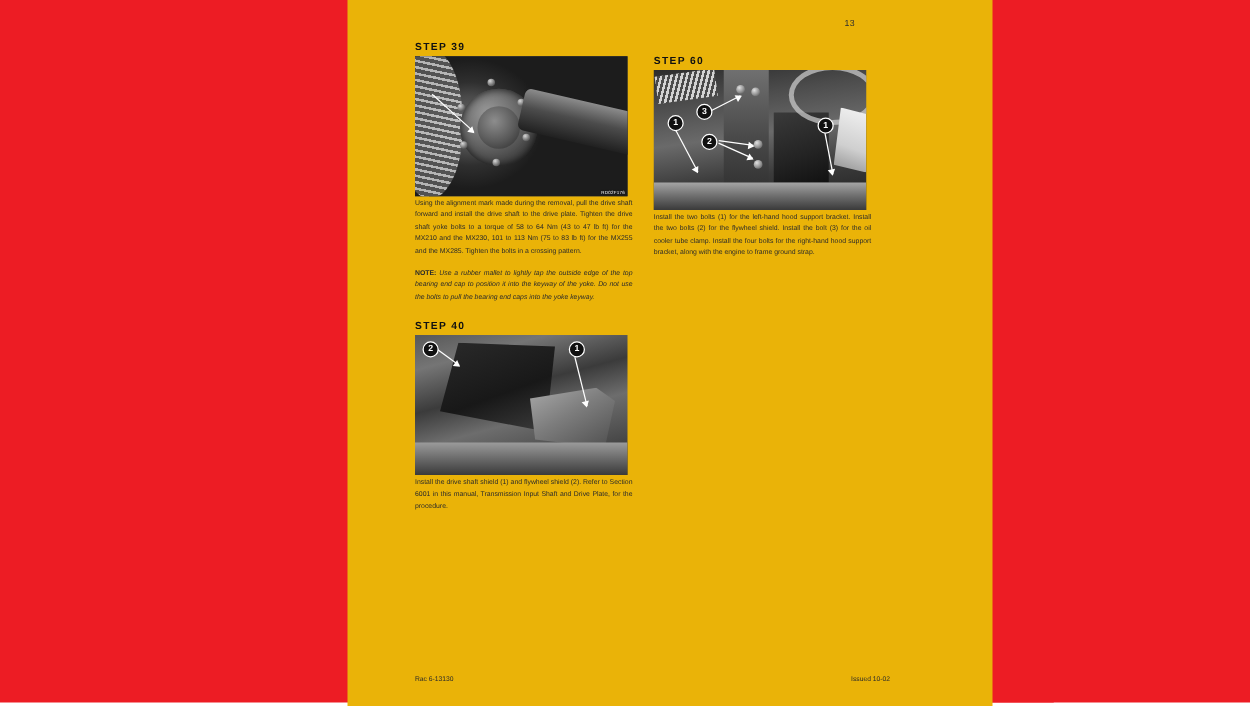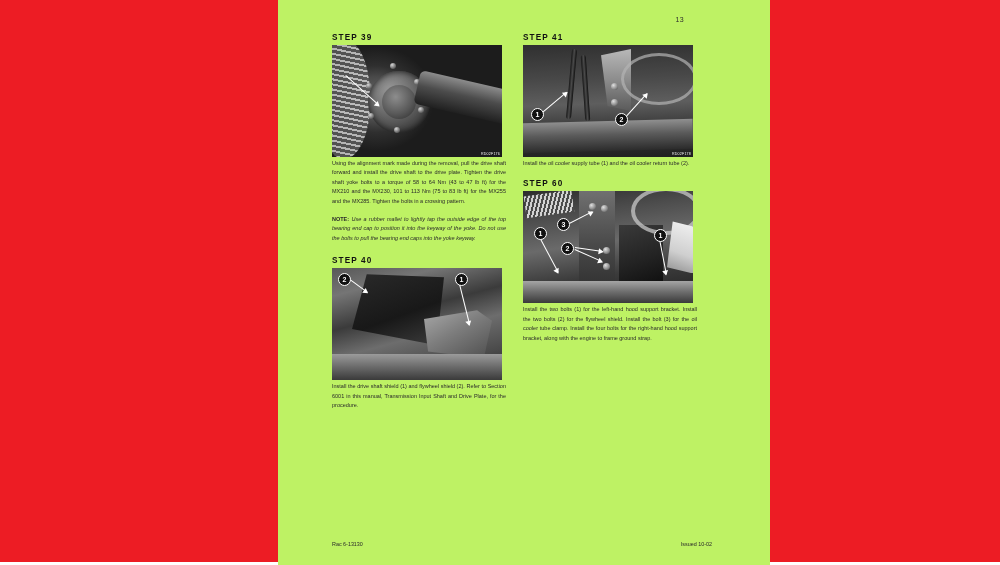--- a/index.html
+++ b/index.html
@@ -47,8 +47,9 @@
     top: 0px;
     width: 492px;
     height: 565px;
-    background: #bef264;
+    background: #eab308;
     overflow: hidden;
+    padding-left: 24px;
   }
 
   .page-inner {

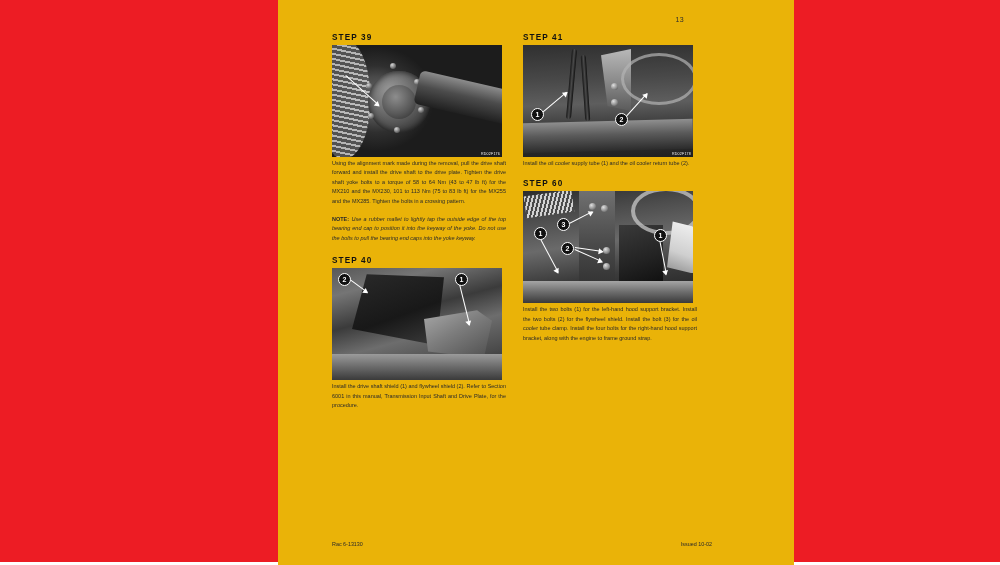--- a/index.html
+++ b/index.html
@@ -414,27 +414,6 @@
 
         <div class="col">
 
-          <div class="step-block">
-            <div class="step-heading">STEP 41</div>
-
-            <div class="photo ph41">
-              <div class="ph41-hose"></div>
-              <div class="ph41-tube" style="left:46px; top:4px; height:70px; transform:rotate(5deg);"></div>
-              <div class="ph41-tube" style="left:60px; top:10px; height:66px; transform:rotate(-4deg);"></div>
-              <div class="ph-screw" style="left:88px; top:38px;"></div>
-              <div class="ph-screw" style="left:88px; top:54px;"></div>
-
-              <div class="lead" style="left:18px; top:68px; width:33px; transform:rotate(-40deg);"></div>
-              <div class="callout" style="left:8px; top:63px;">1</div>
-
-              <div class="lead" style="left:102px; top:72px; width:32px; transform:rotate(-48deg);"></div>
-              <div class="callout" style="left:92px; top:68px;">2</div>
-
-              <div class="photo-code">RD02F178</div>
-            </div>
-
-            <div class="body-text">Install the oil cooler supply tube (1) and the oil cooler return tube (2).</div>
-          </div>
 
           <div class="spacer-step-sm"></div>
 

